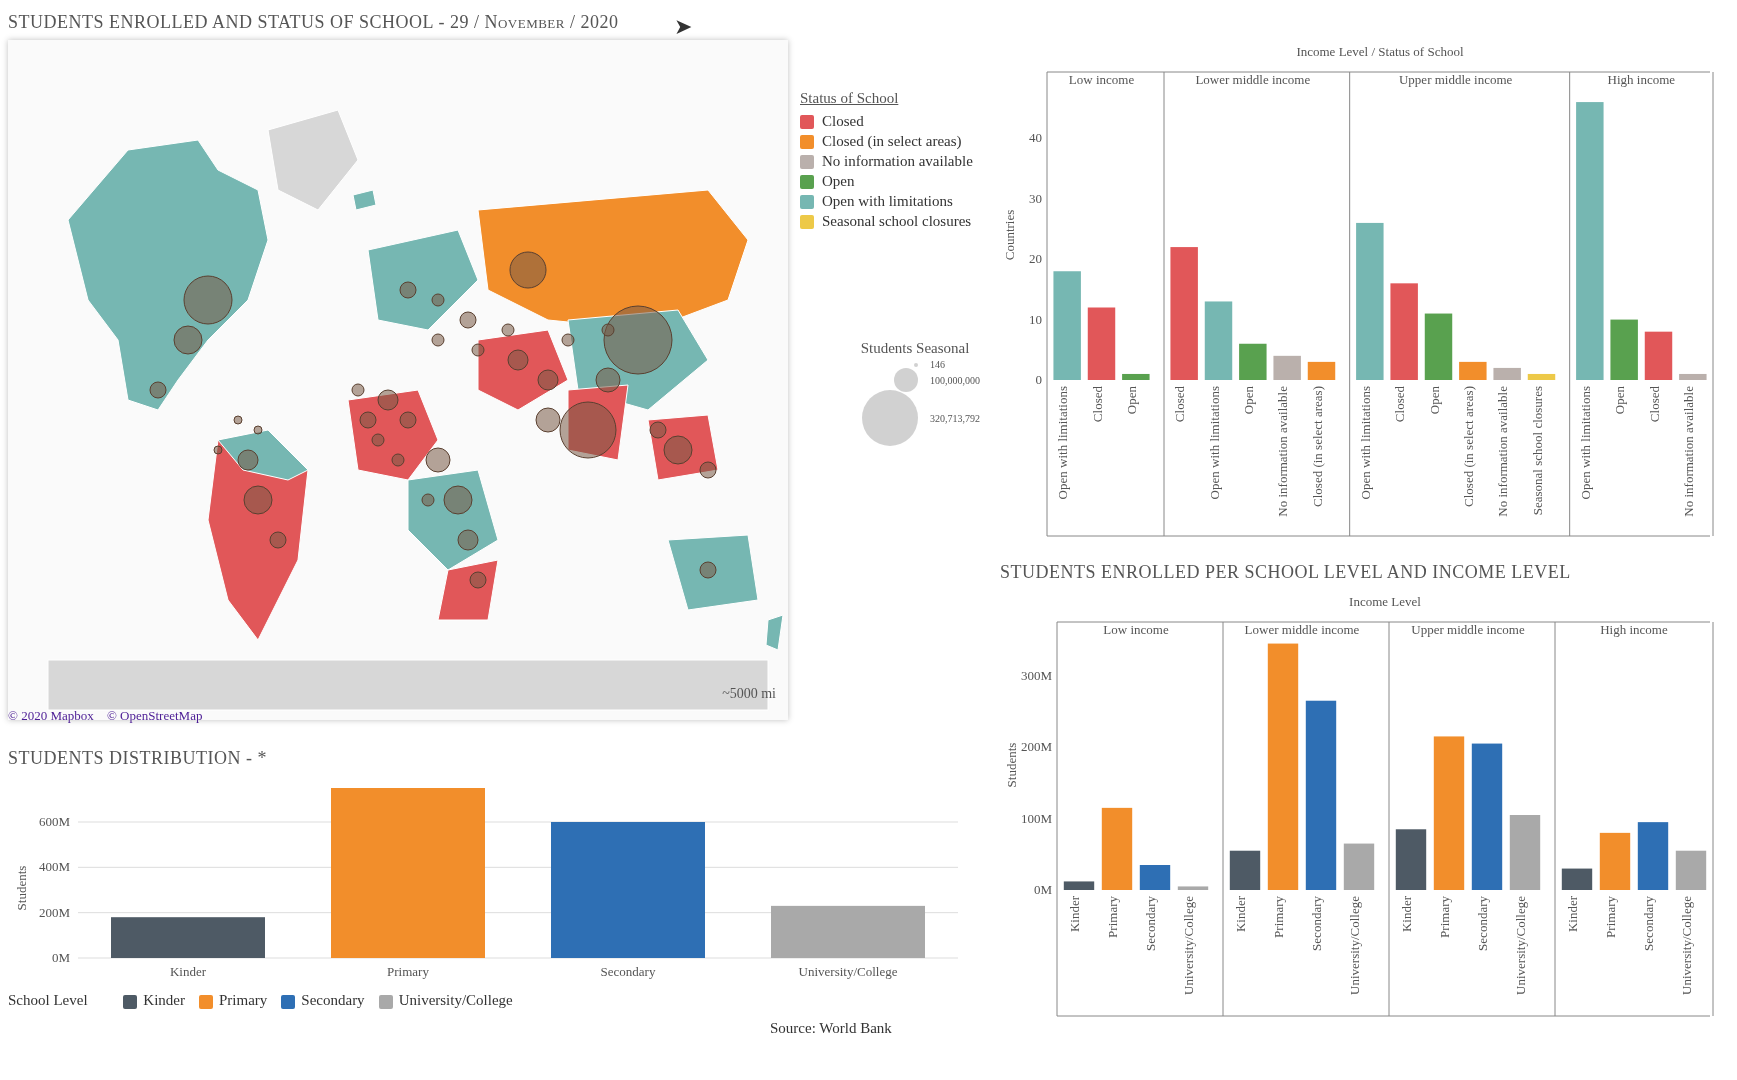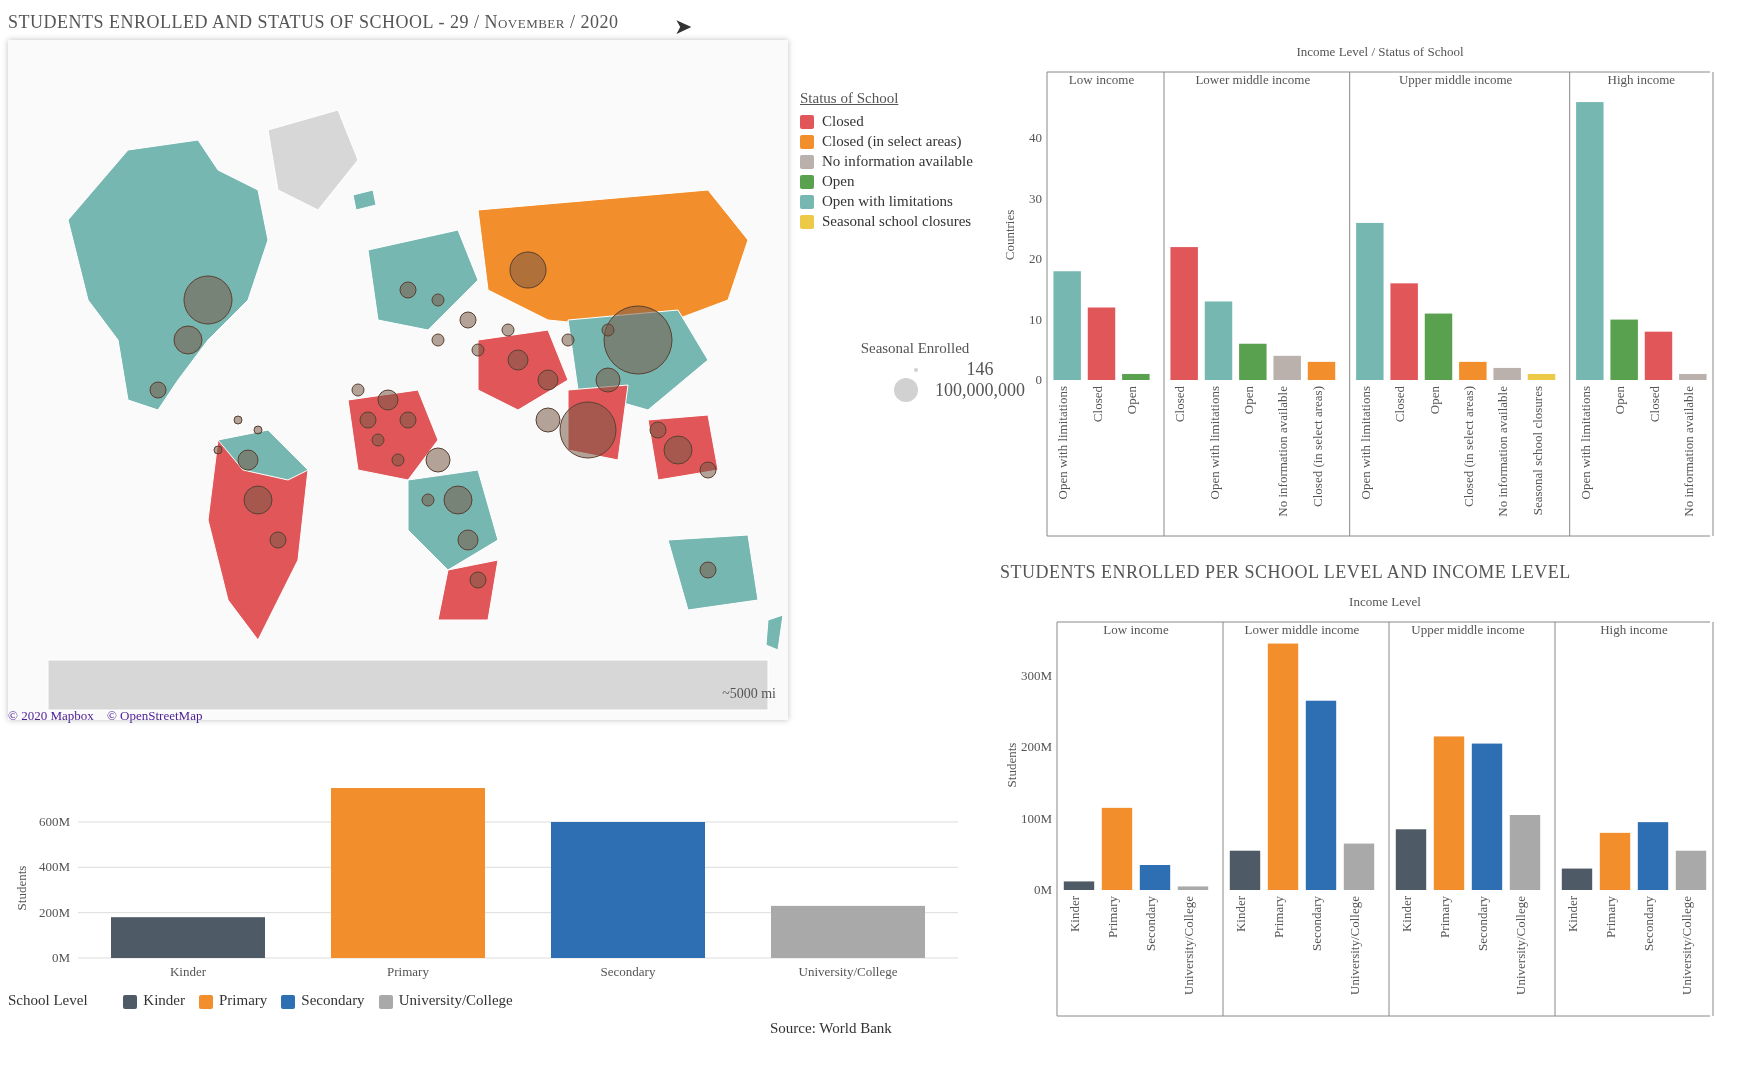--- a/index.html
+++ b/index.html
@@ -146,7 +146,7 @@
       </div>
     </div>
 <div id="legend-size">
-  <div class="lg-title">Seasonal Enrolled</div>
+  <div class="lg-title">Students Seasonal</div>
 <div class="sz-row">
         <span class="sz-circ" style="width: 4px; height: 4px;"></span>
         <span class="sz-lbl">146</span>

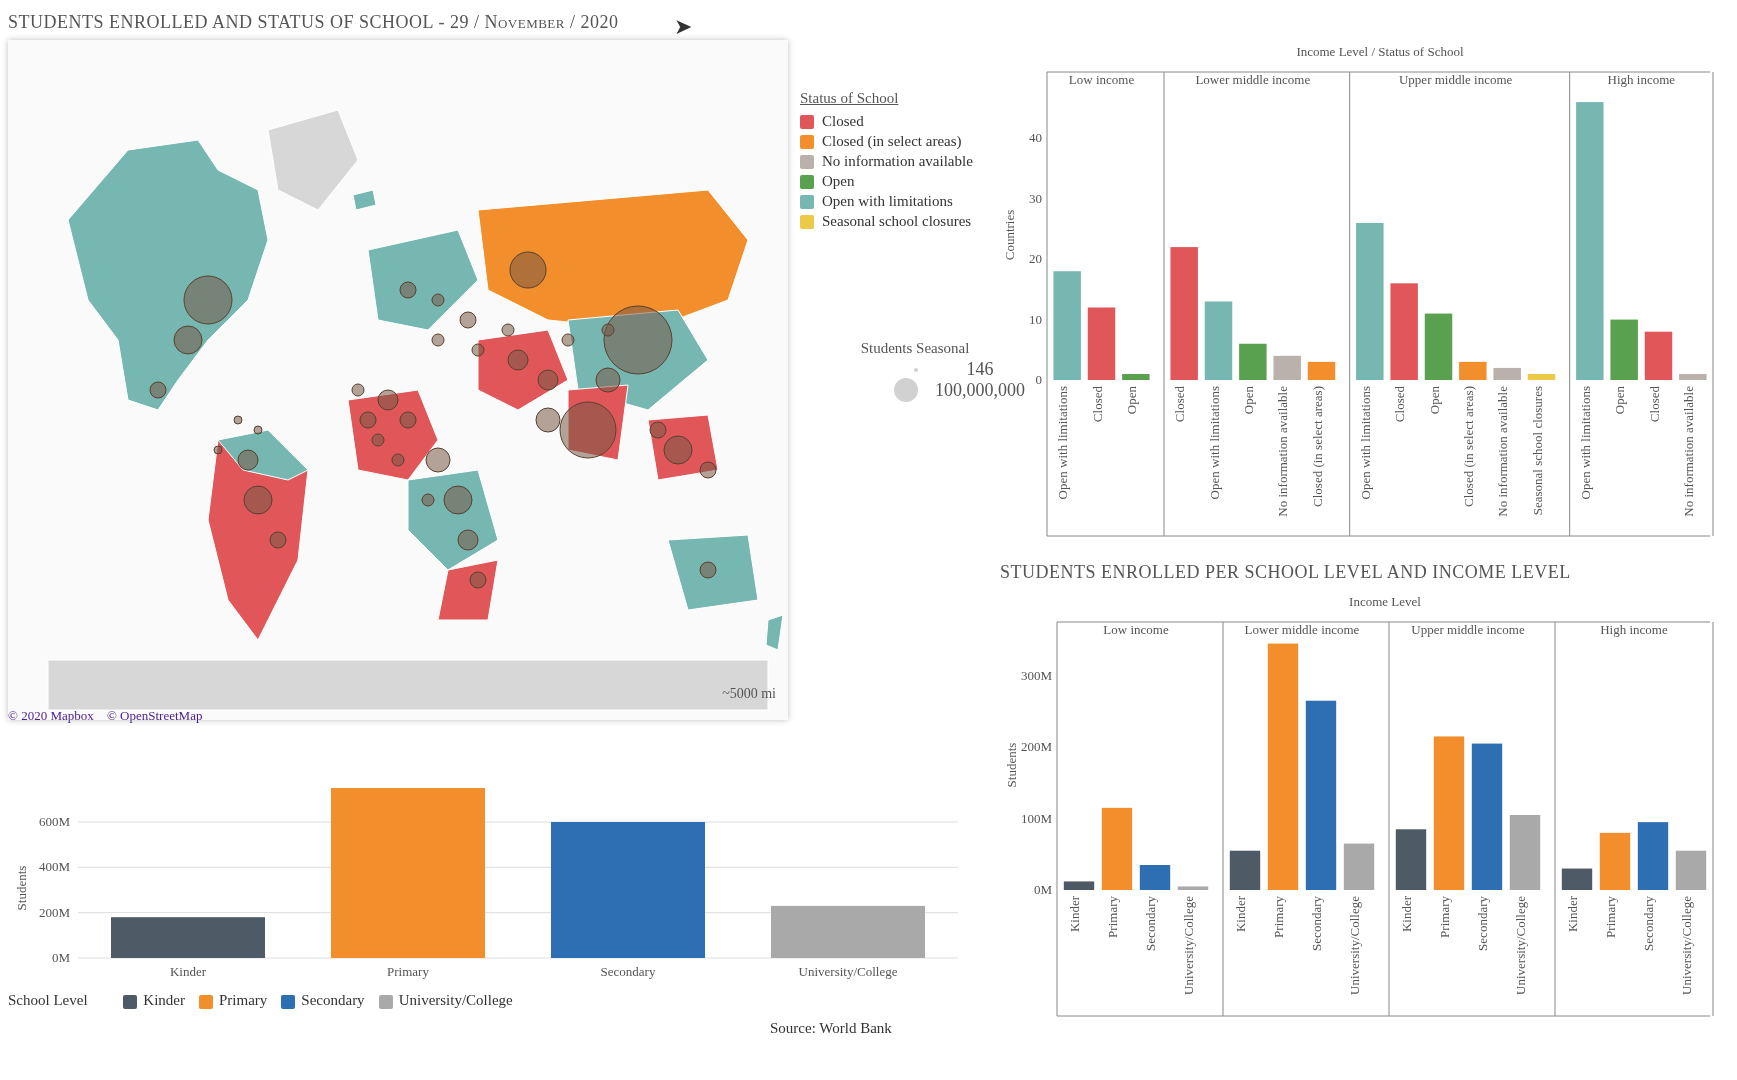--- a/index.html
+++ b/index.html
@@ -21,7 +21,7 @@
   #legend-size .lg-title{font-size:15px;color:#555;margin-bottom:4px;}
   .sz-row{display:flex;align-items:center;justify-content:flex-end;margin:-2px 0;}
   .sz-circ{background:#ccc;border-radius:50%;margin-right:12px;opacity:.9;}
-  .sz-lbl{width:100px;text-align:center;font-size:18px;color:#555;}
+  .sz-lbl{width:100px;text-align:left;font-size:10px;color:#555;}
   
   #dist-panel{position:absolute;left:8px;top:748px;width:960px;}
   #dist-chart{position:absolute;left:8px;top:778px;width:960px;height:220px;}

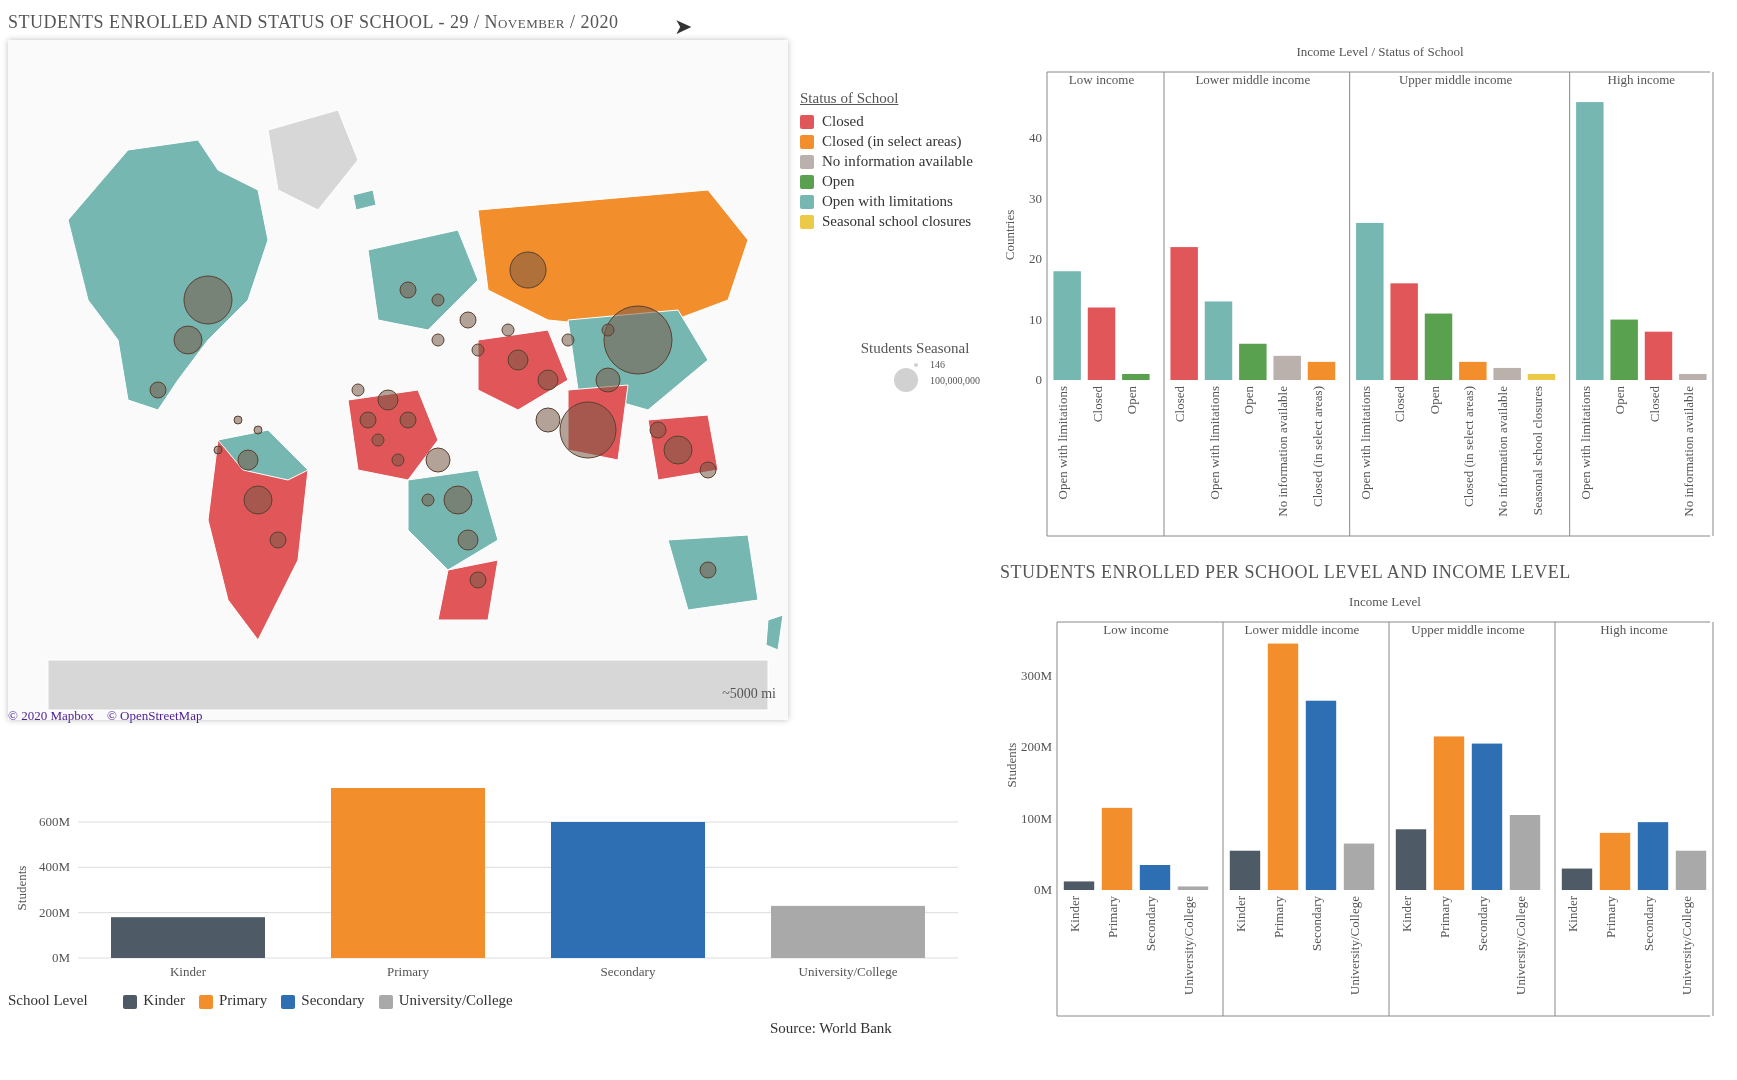--- a/index.html
+++ b/index.html
@@ -155,6 +155,10 @@
         <span class="sz-circ" style="width: 24px; height: 24px;"></span>
         <span class="sz-lbl">100,000,000</span>
       </div>
+      <div class="sz-row">
+        <span class="sz-circ" style="width: 56px; height: 56px;"></span>
+        <span class="sz-lbl">320,713,792</span>
+      </div>
     </div>
 
 <svg id="dist-chart">

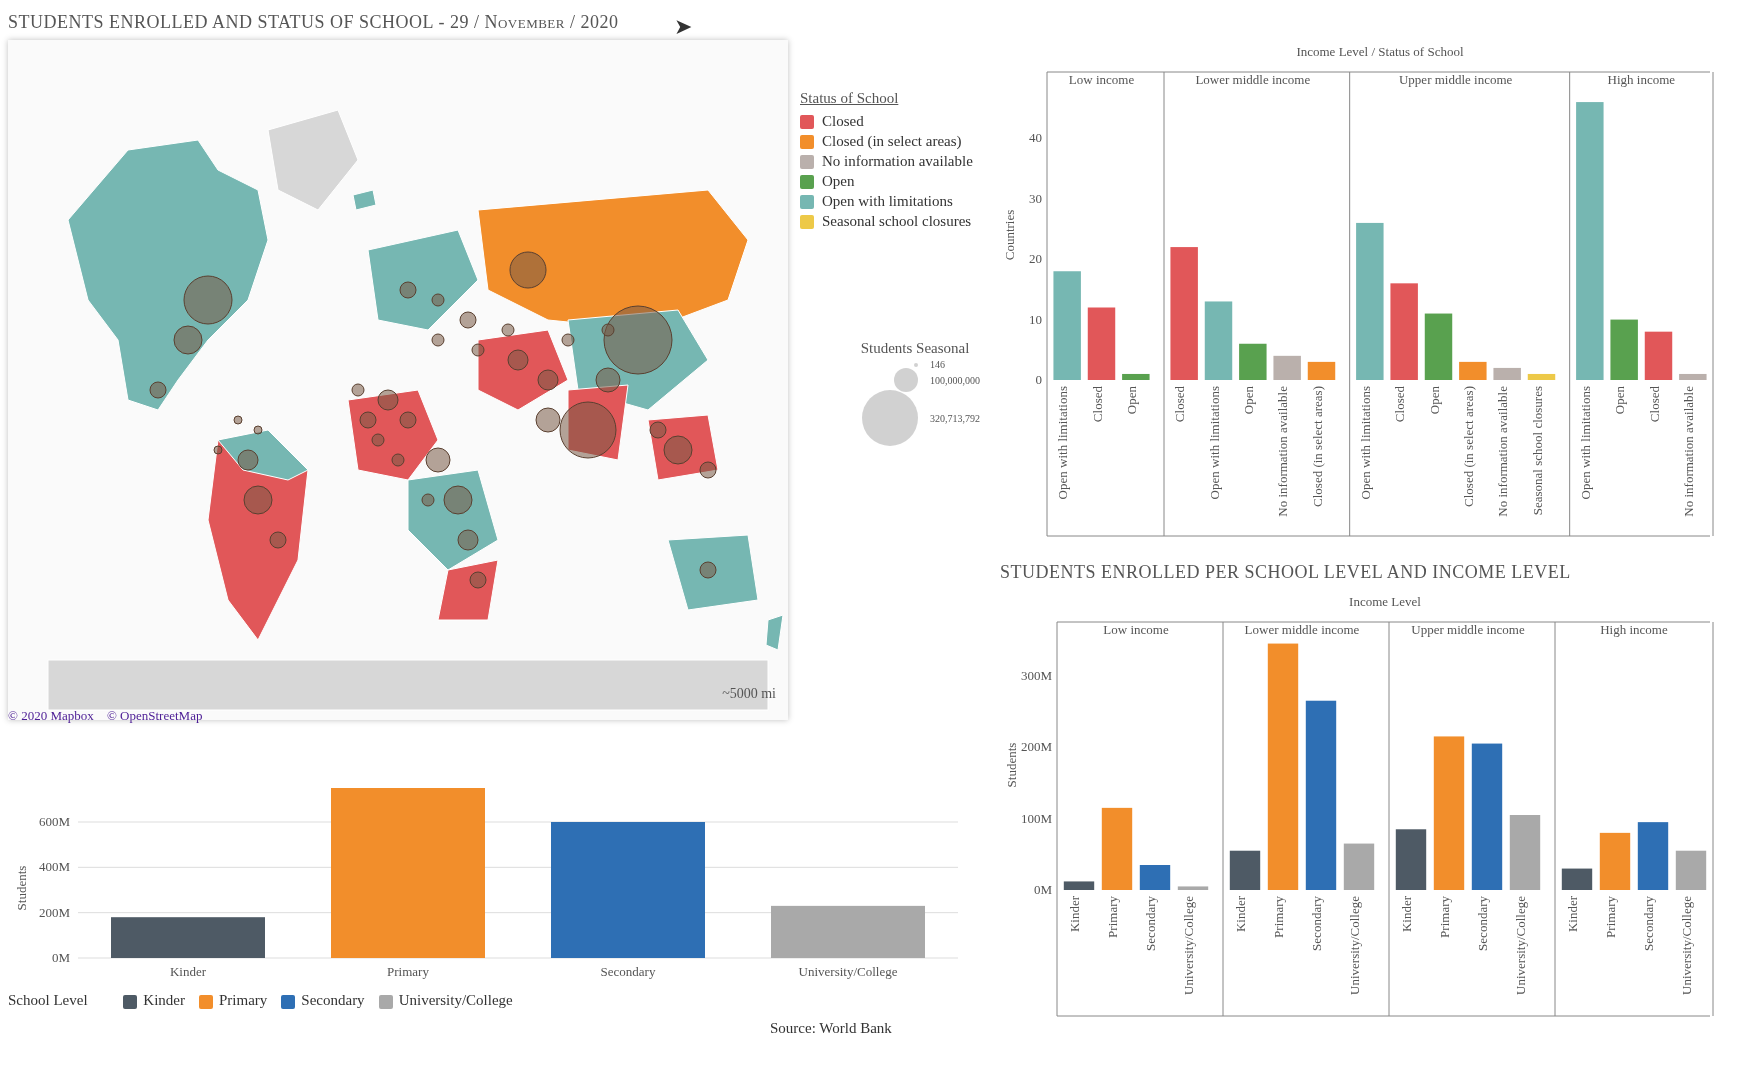--- a/index.html
+++ b/index.html
@@ -161,6 +161,9 @@
       </div>
     </div>
 
+<div id="dist-panel">
+  <span class="title">STUDENTS DISTRIBUTION - *</span>
+</div>
 <svg id="dist-chart">
       <text x="62" y="184" class="tick-label" text-anchor="end">0M</text>
       <line x1="70" x2="950" y1="180" y2="180" stroke="#ddd"></line>

